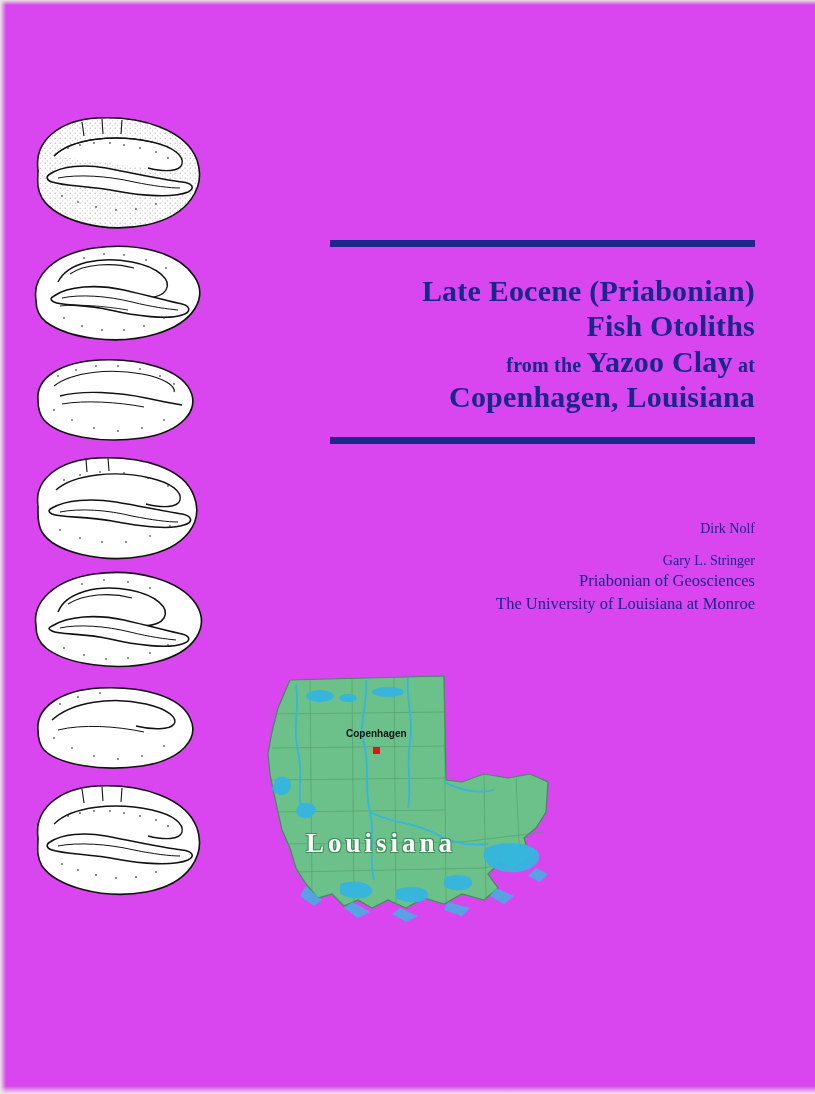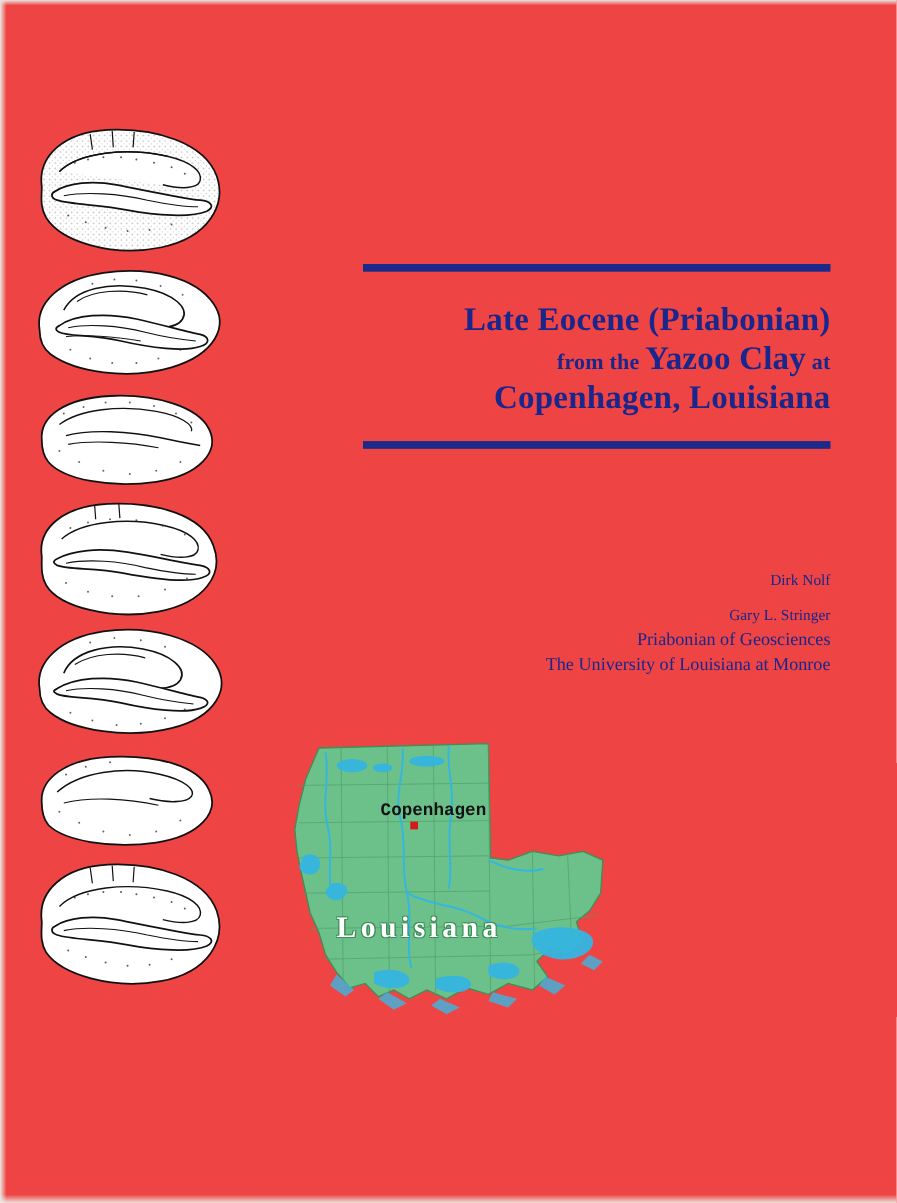--- a/index.html
+++ b/index.html
@@ -20,7 +20,7 @@
   .page {
     position: absolute;
     inset: 0;
-    background: #ef4444;
+    background: #d946ef;
   }
   .scan-edge-left {
     position: absolute;

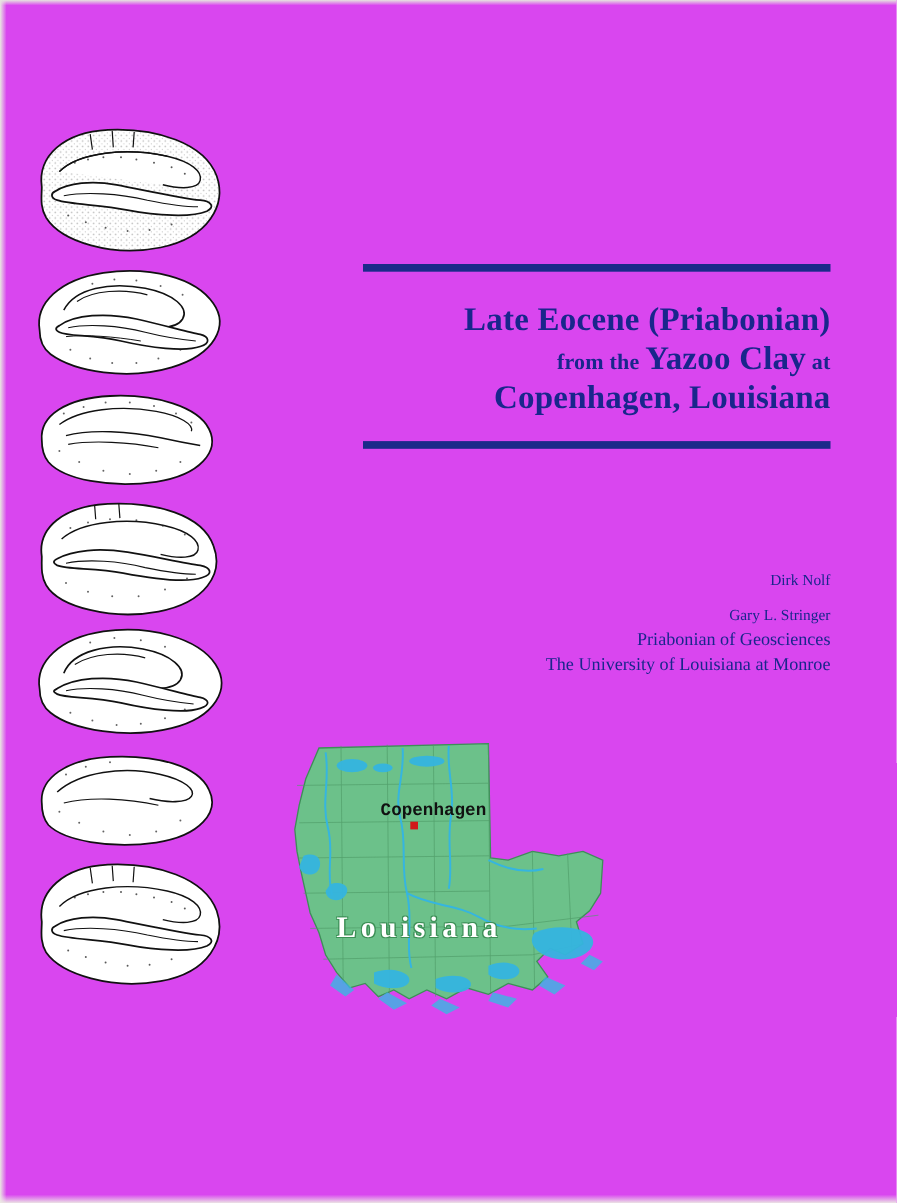--- a/index.html
+++ b/index.html
@@ -330,6 +330,7 @@
     <div class="rule rule-top"></div>
 
     <div class="title-line t1">Late Eocene (Priabonian)</div>
+    <div class="title-line t2">Fish Otoliths</div>
     <div class="title-line t3">
       <span class="small-word">from the </span><span>Yazoo Clay</span><span class="small-word"> at</span>
     </div>

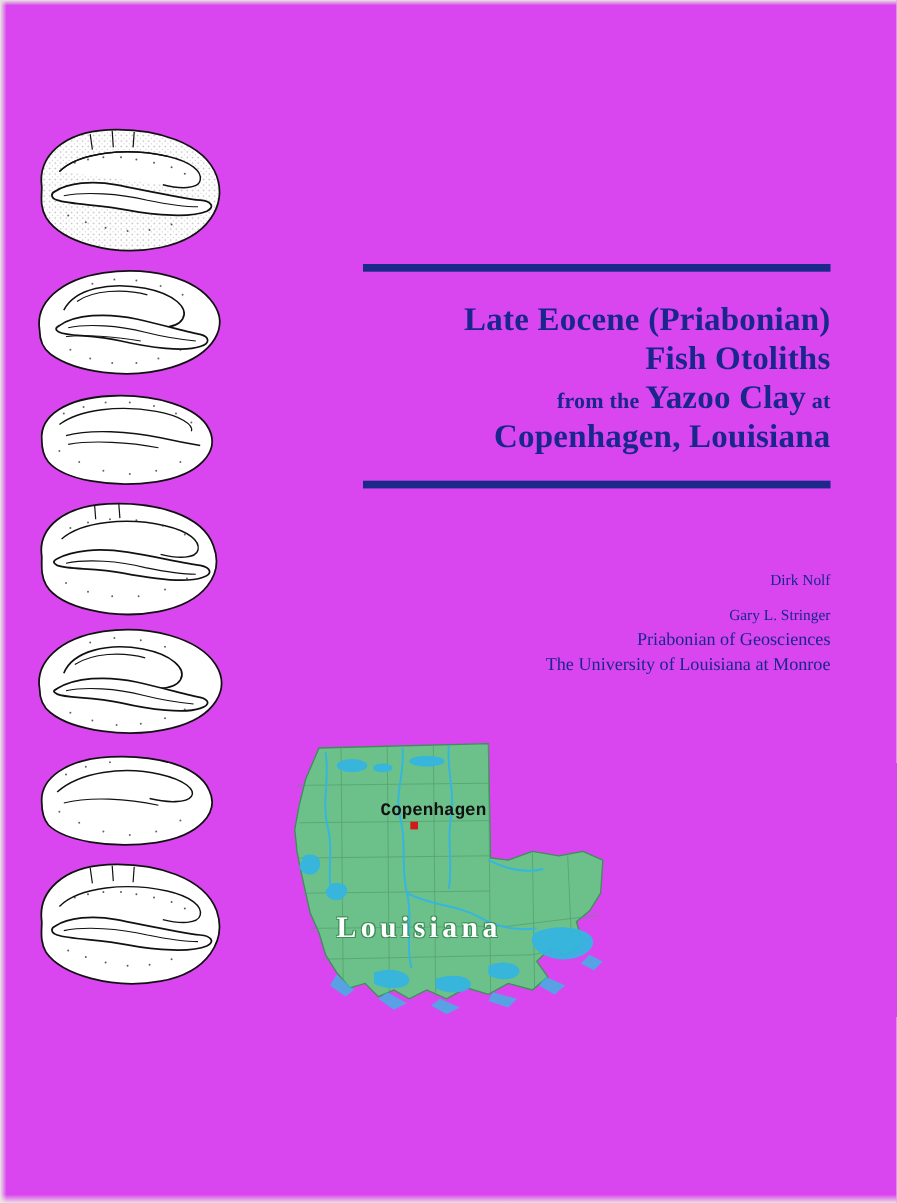--- a/index.html
+++ b/index.html
@@ -128,8 +128,8 @@
     position: absolute;
     left: 98px;
     top: 66px;
-    font-family: Liberation Mono, monospace;
-    font-size: 16px;
+    font-family: Liberation Sans, sans-serif;
+    font-size: 10px;
     font-weight: bold;
     color: #111111;
   }

